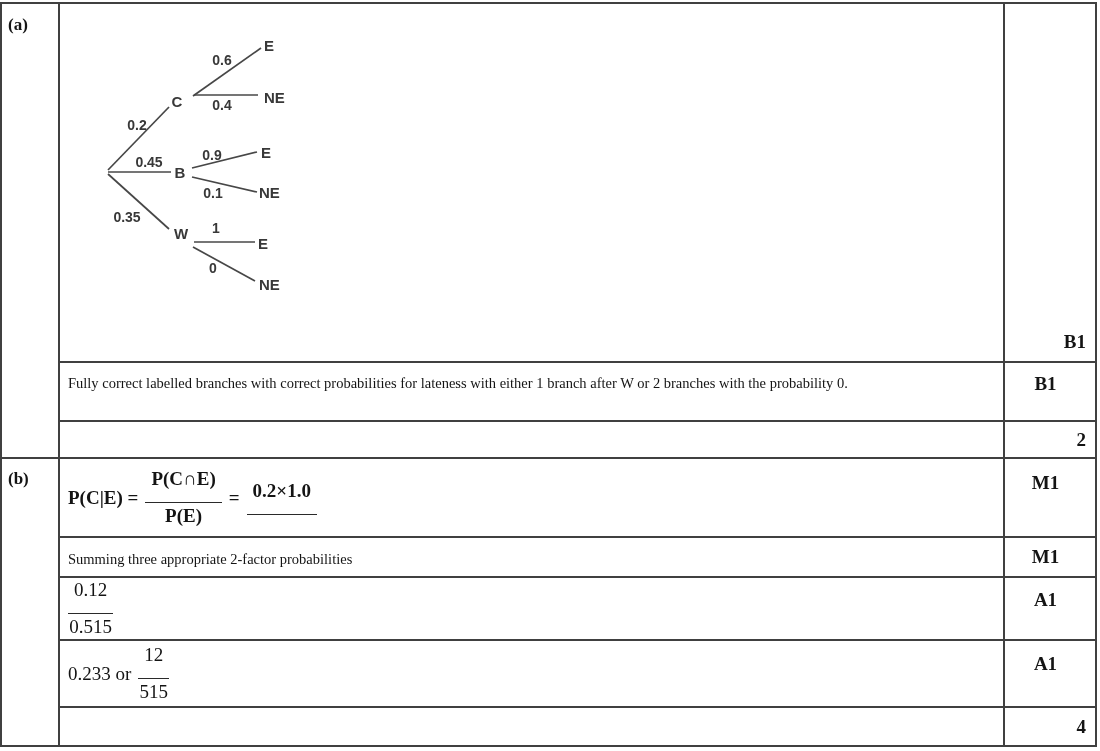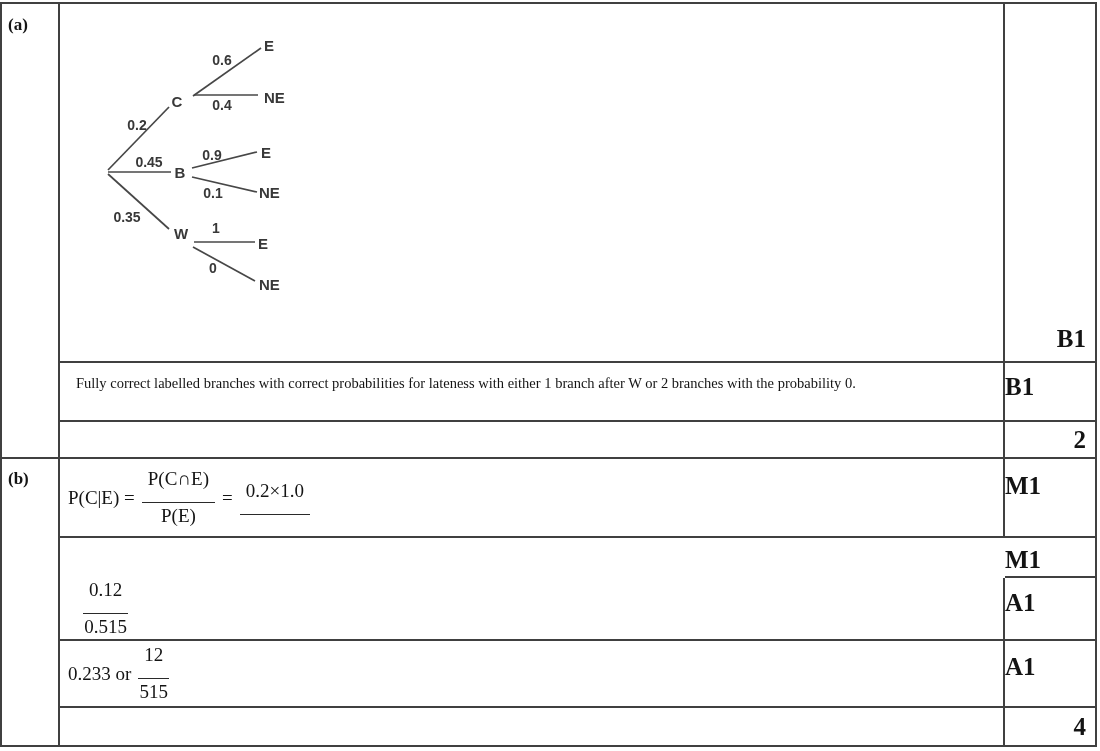--- a/index.html
+++ b/index.html
@@ -26,7 +26,7 @@
   .cap-top    { padding:10px 12px 0 8px; max-width:900px;margin-left:8px; }
 
   .mk {
-    font-weight:bold; font-size:25px; text-align:left; padding-right:9px;
+    font-weight:bold; font-size:19px; text-align:center; padding-right:9px;
   }
   .mk-b  { display:flex; flex-direction:column; justify-content:flex-end;
            align-items:flex-end; padding-bottom:8px; }

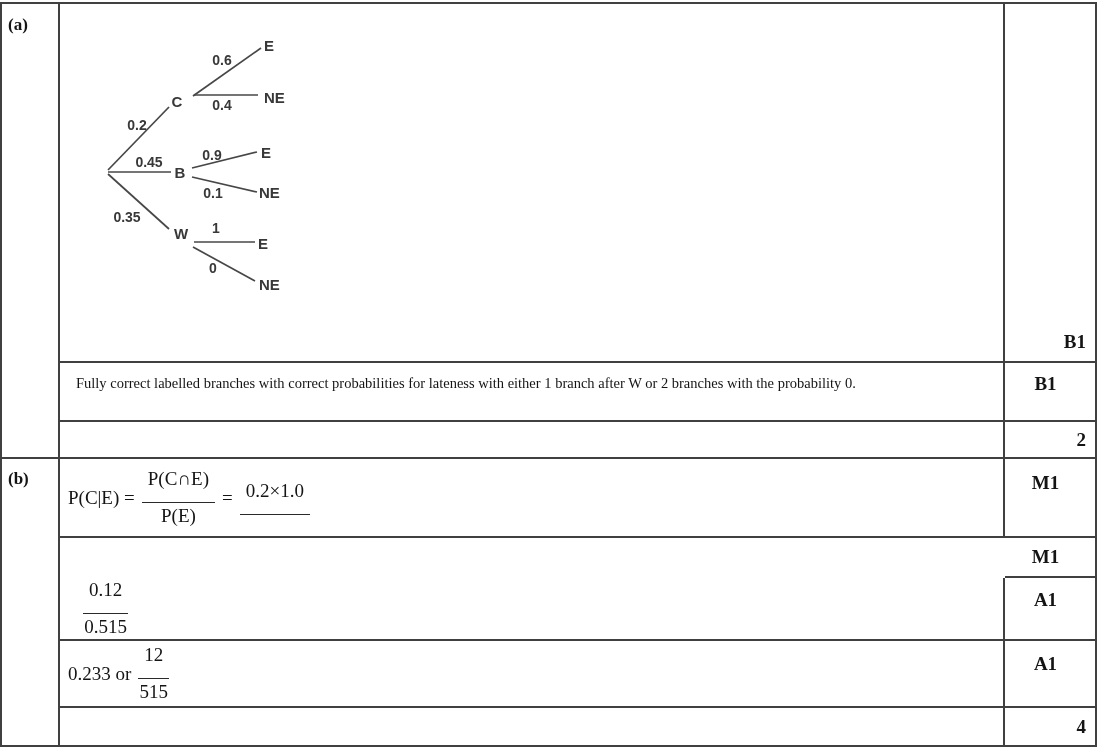--- a/index.html
+++ b/index.html
@@ -23,7 +23,7 @@
 
   .caption { font-size:14.5px; line-height:1.5; }
   .cap-bottom { position:absolute; left:8px; right:12px; bottom:9px; }
-  .cap-top    { padding:10px 12px 0 8px; max-width:900px;margin-left:8px; }
+  .cap-top    { padding:10px 12px 0 8px; max-width:900px; }
 
   .mk {
     font-weight:bold; font-size:19px; text-align:center; padding-right:9px;

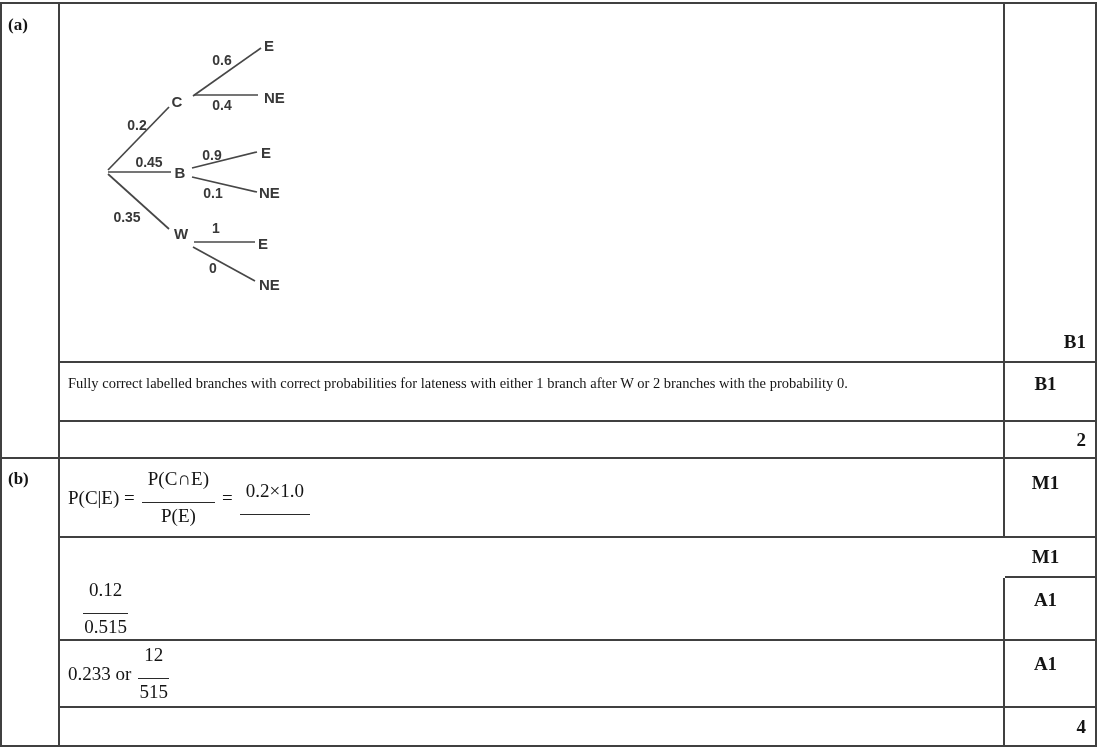--- a/index.html
+++ b/index.html
@@ -38,7 +38,7 @@
   .mk-c  { display:flex; align-items:center; justify-content:flex-end; }
 
   .math { font-size:19px; }
-  .fq { display:flex; align-items:center; height:100%; padding-left:8px; }
+  .fq { display:flex; align-items:center; height:100%; padding-left:8px;font-weight:bold; }
   .frac { display:inline-flex; flex-direction:column; align-items:center;
           margin:0 7px; line-height:1.15; }
   .fnum { padding:0 6px 12px; border-bottom:1.8px solid #2a2a2a; text-align:center; }

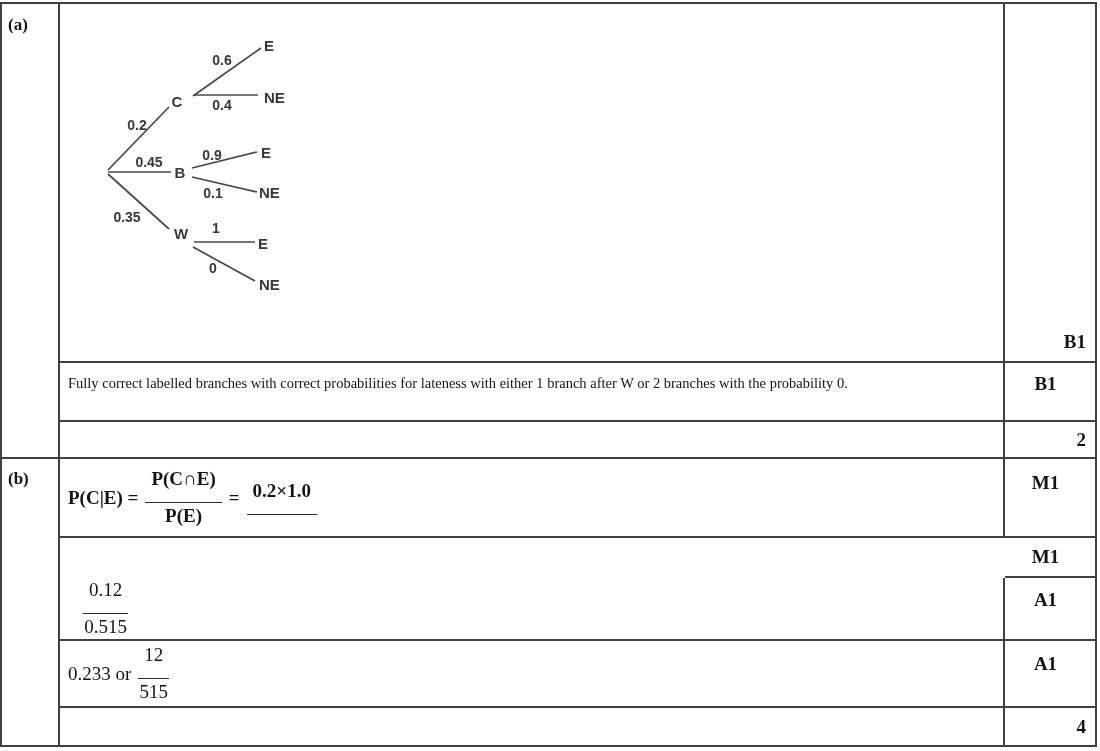--- a/index.html
+++ b/index.html
@@ -134,6 +134,9 @@
       <span>M1</span>
     </div>
 
+    <div class="cell v hb" style="grid-column:2; grid-row:5;">
+      <div class="caption cap-top" style="padding-top:11px;">Summing three appropriate 2-factor probabilities</div>
+    </div>
     <div class="cell hb mk mk-t8" style="grid-column:3; grid-row:5;">
       <span>M1</span>
     </div>

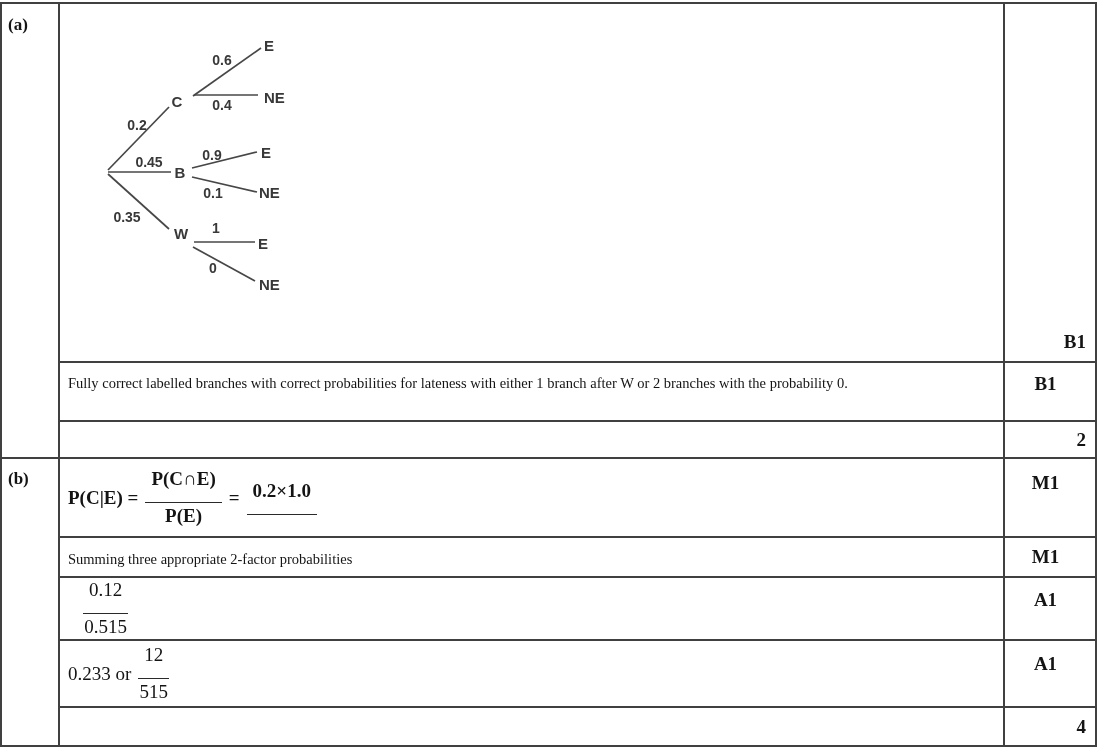--- a/index.html
+++ b/index.html
@@ -143,7 +143,7 @@
 
     <div class="cell v hb" style="grid-column:2; grid-row:6;">
       <div class="row-center math" style="padding-left:8px;">
-        <span class="frac" style="margin-left:15px;">
+        <span class="frac" style="margin-left:0;">
           <span class="fnum">0.12</span>
           <span class="fden">0.515</span>
         </span>

